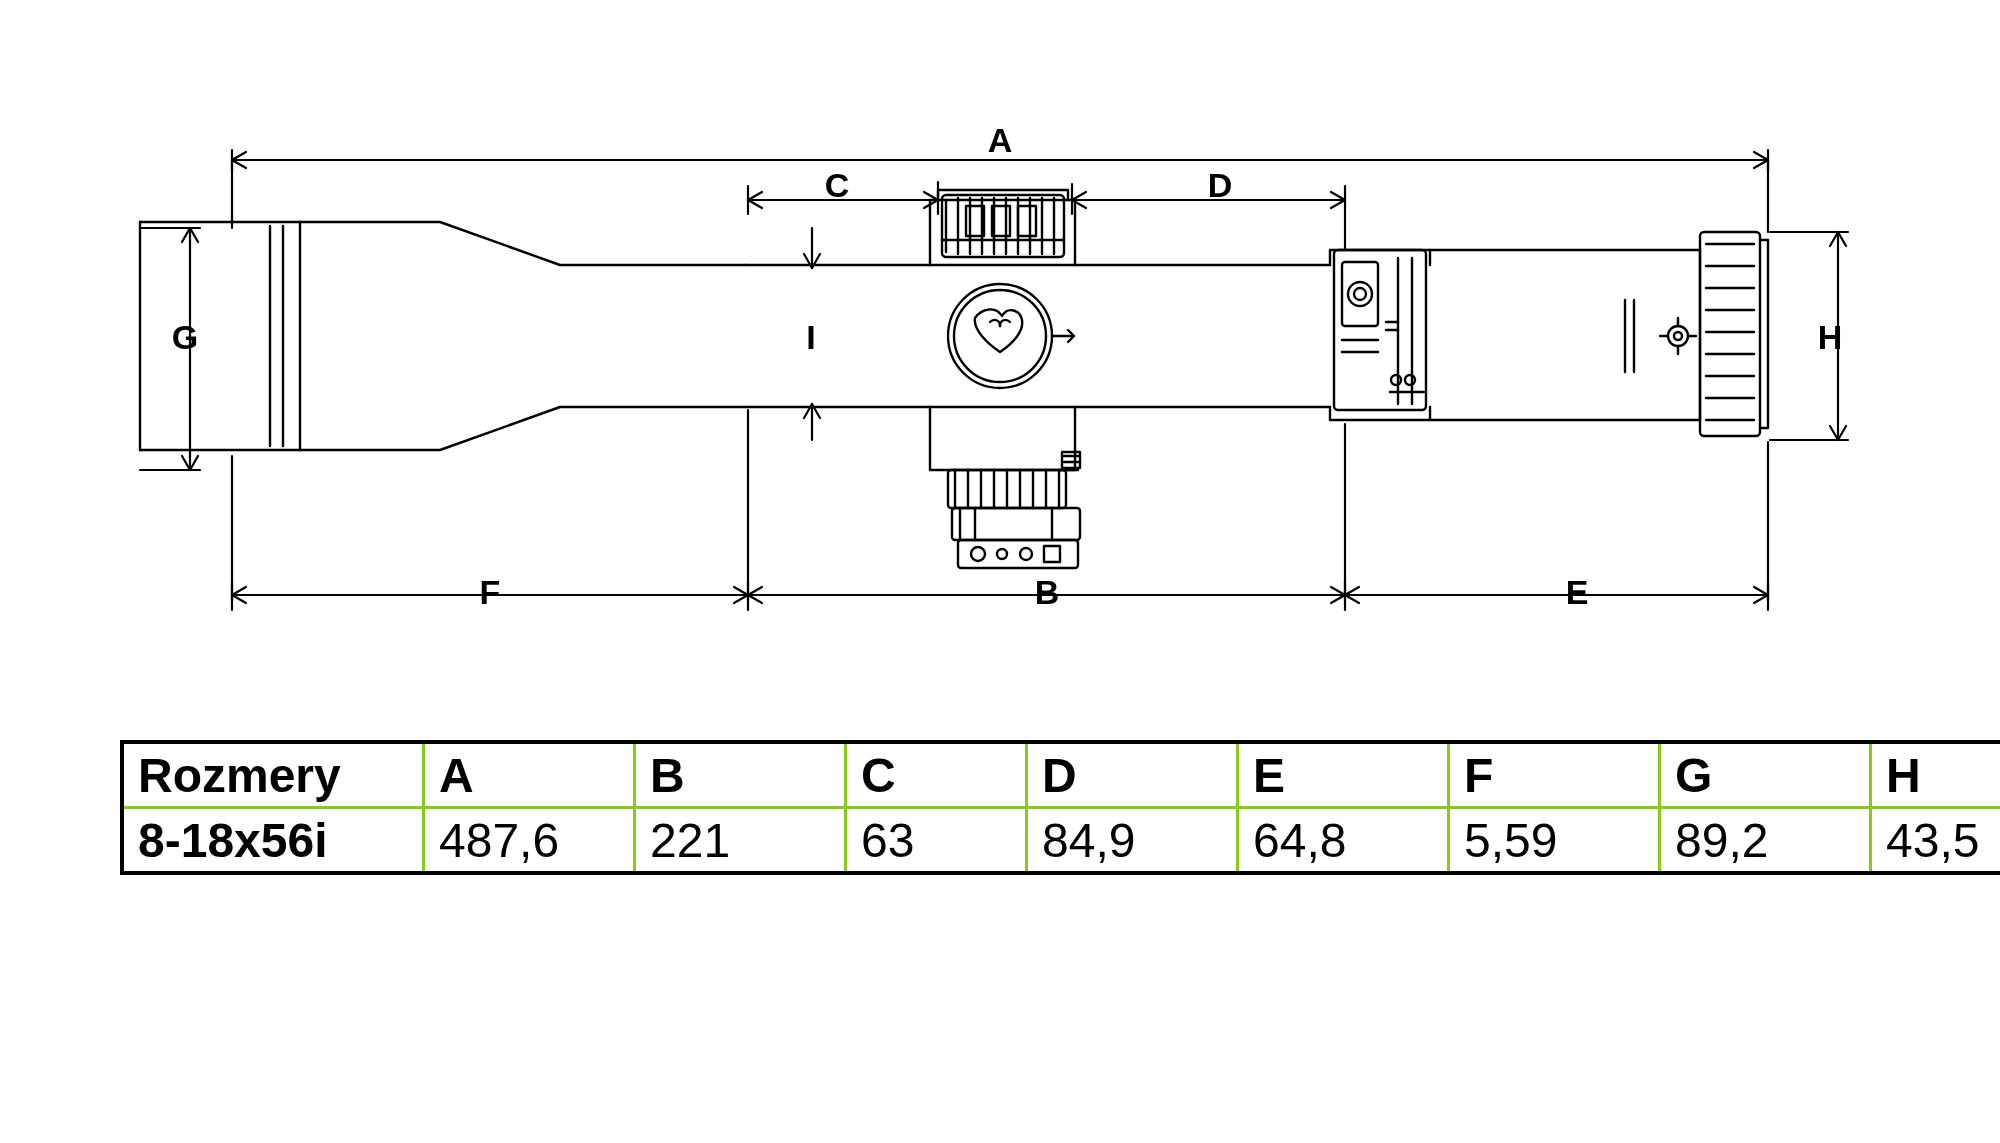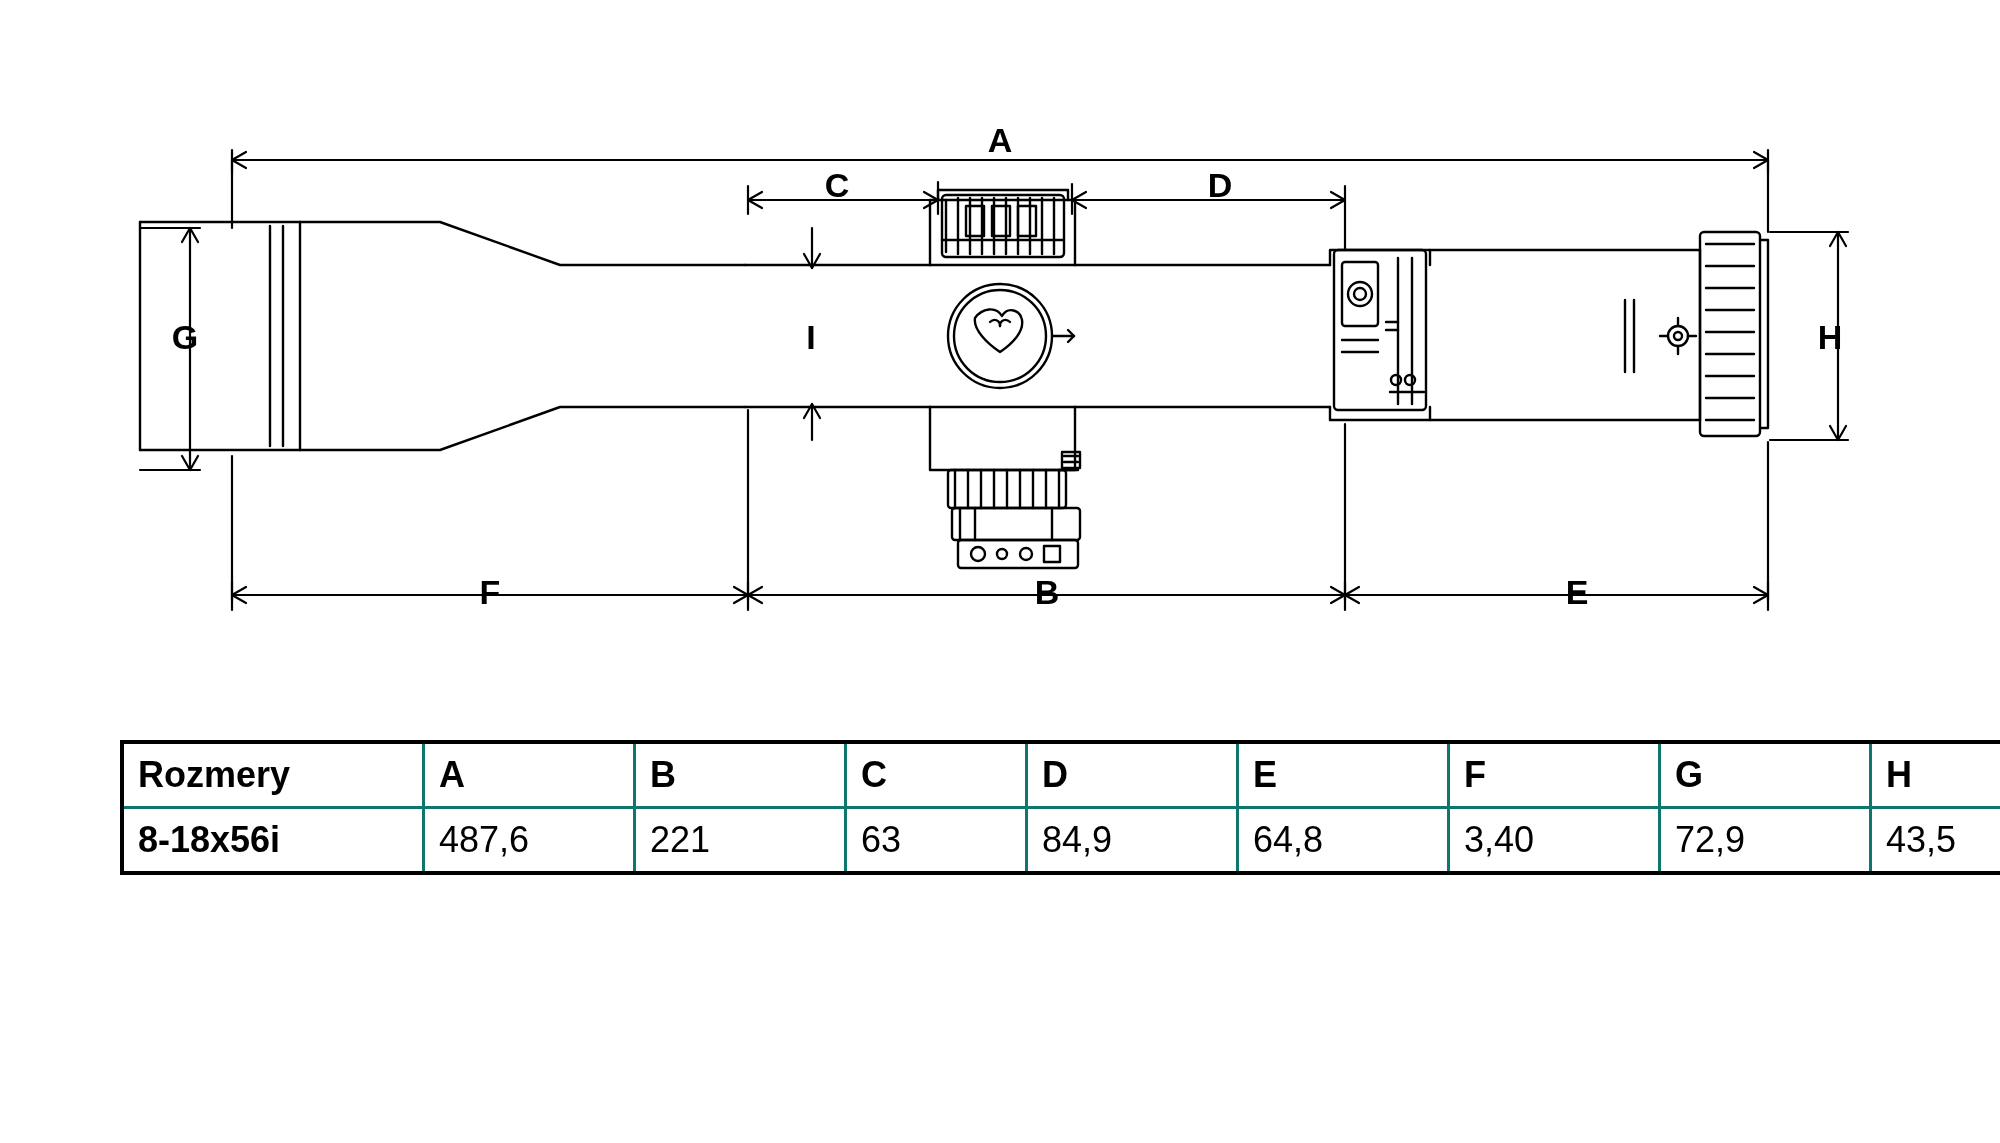--- a/index.html
+++ b/index.html
@@ -51,10 +51,10 @@
     border: 4px solid #000;
   }
   table.spec td {
-    border: 3px solid #0f766e;
+    border: 3px solid #84cc16;
     height: 62px;
     padding: 0 14px;
-    font-size: 36px;
+    font-size: 48px;
     font-family: "Liberation Sans", sans-serif;
     vertical-align: middle;
     white-space: nowrap;

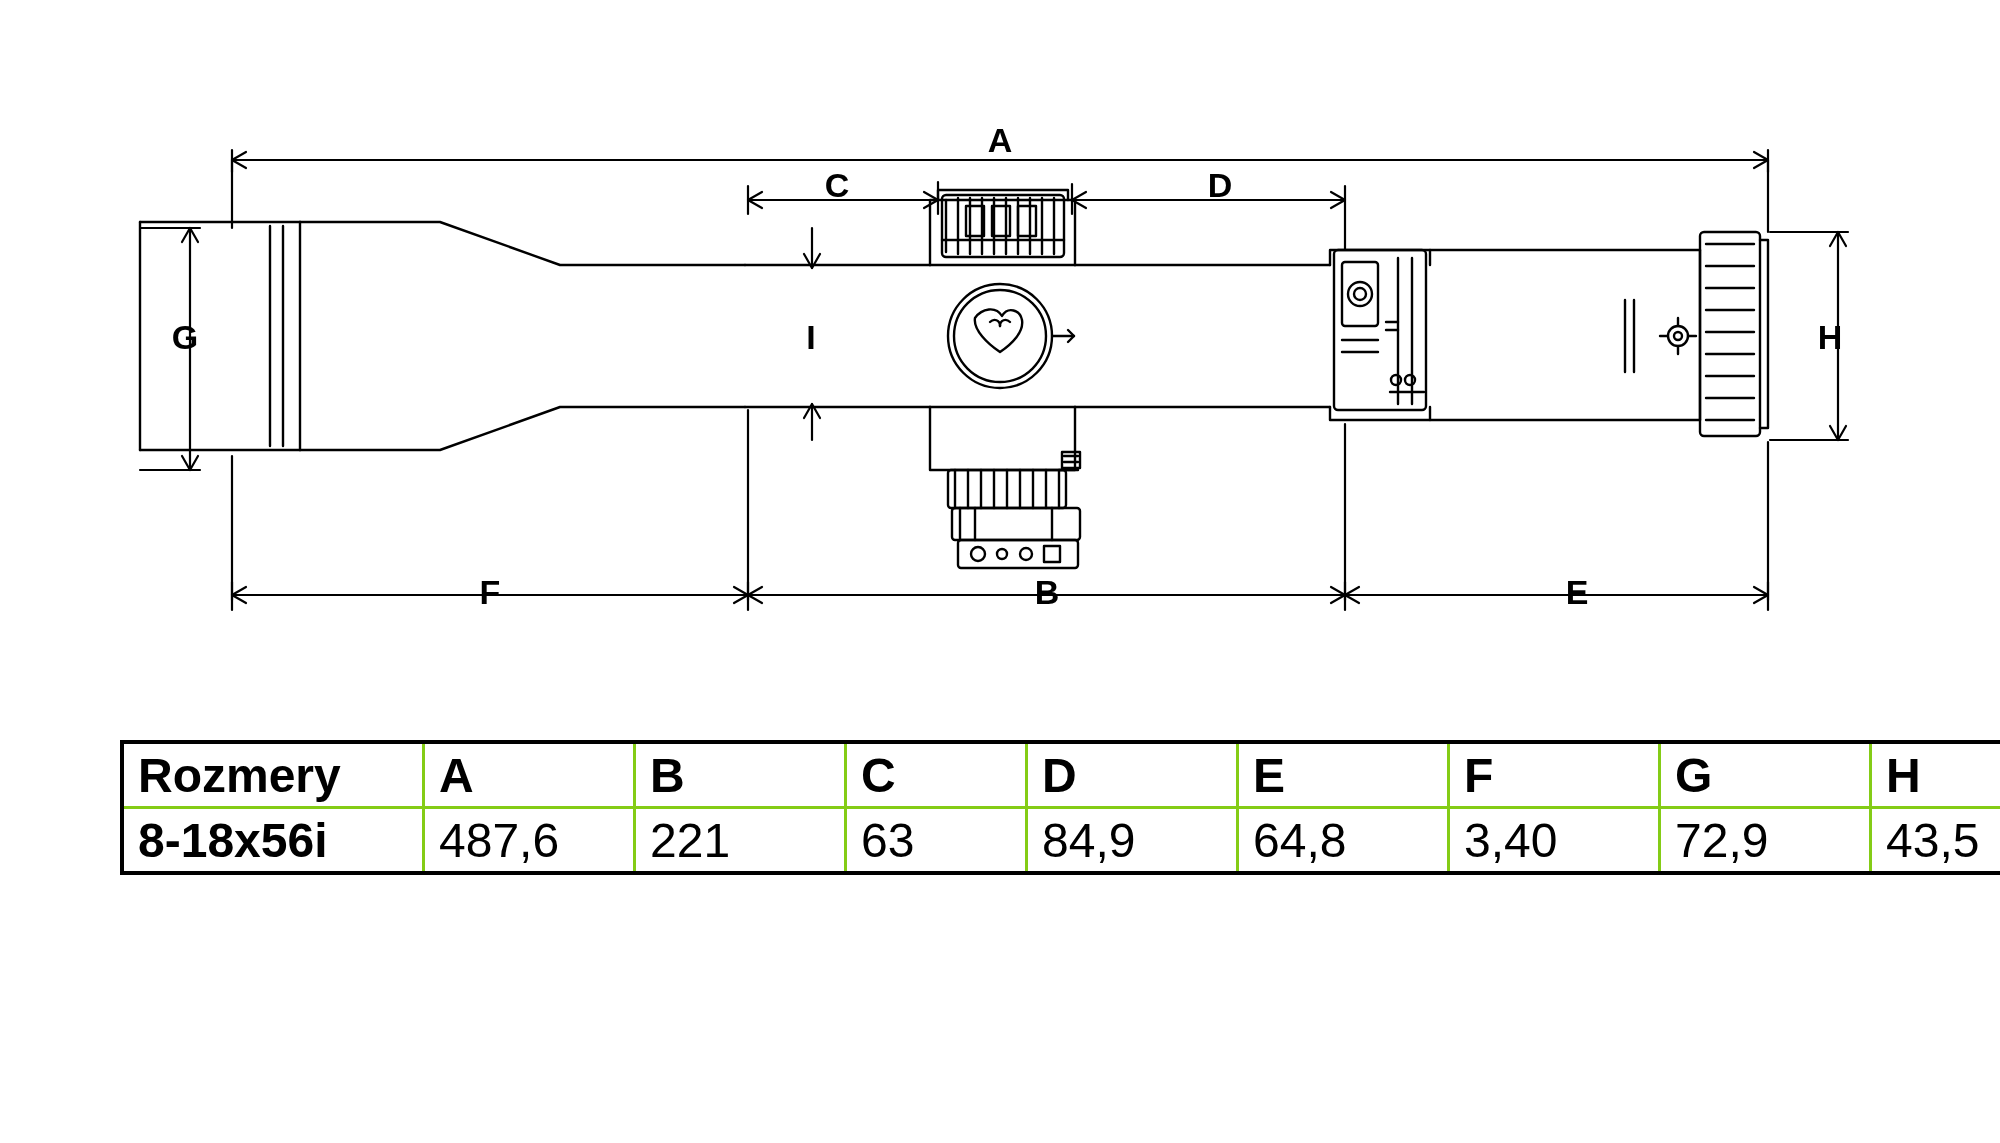--- a/index.html
+++ b/index.html
@@ -320,7 +320,7 @@
           <td class="c-c">63</td>
           <td class="c-d">84,9</td>
           <td class="c-e">64,8</td>
-          <td class="c-f">3,40</td>
+          <td class="c-f">5,59</td>
           <td class="c-g">72,9</td>
           <td class="c-h">43,5</td>
 

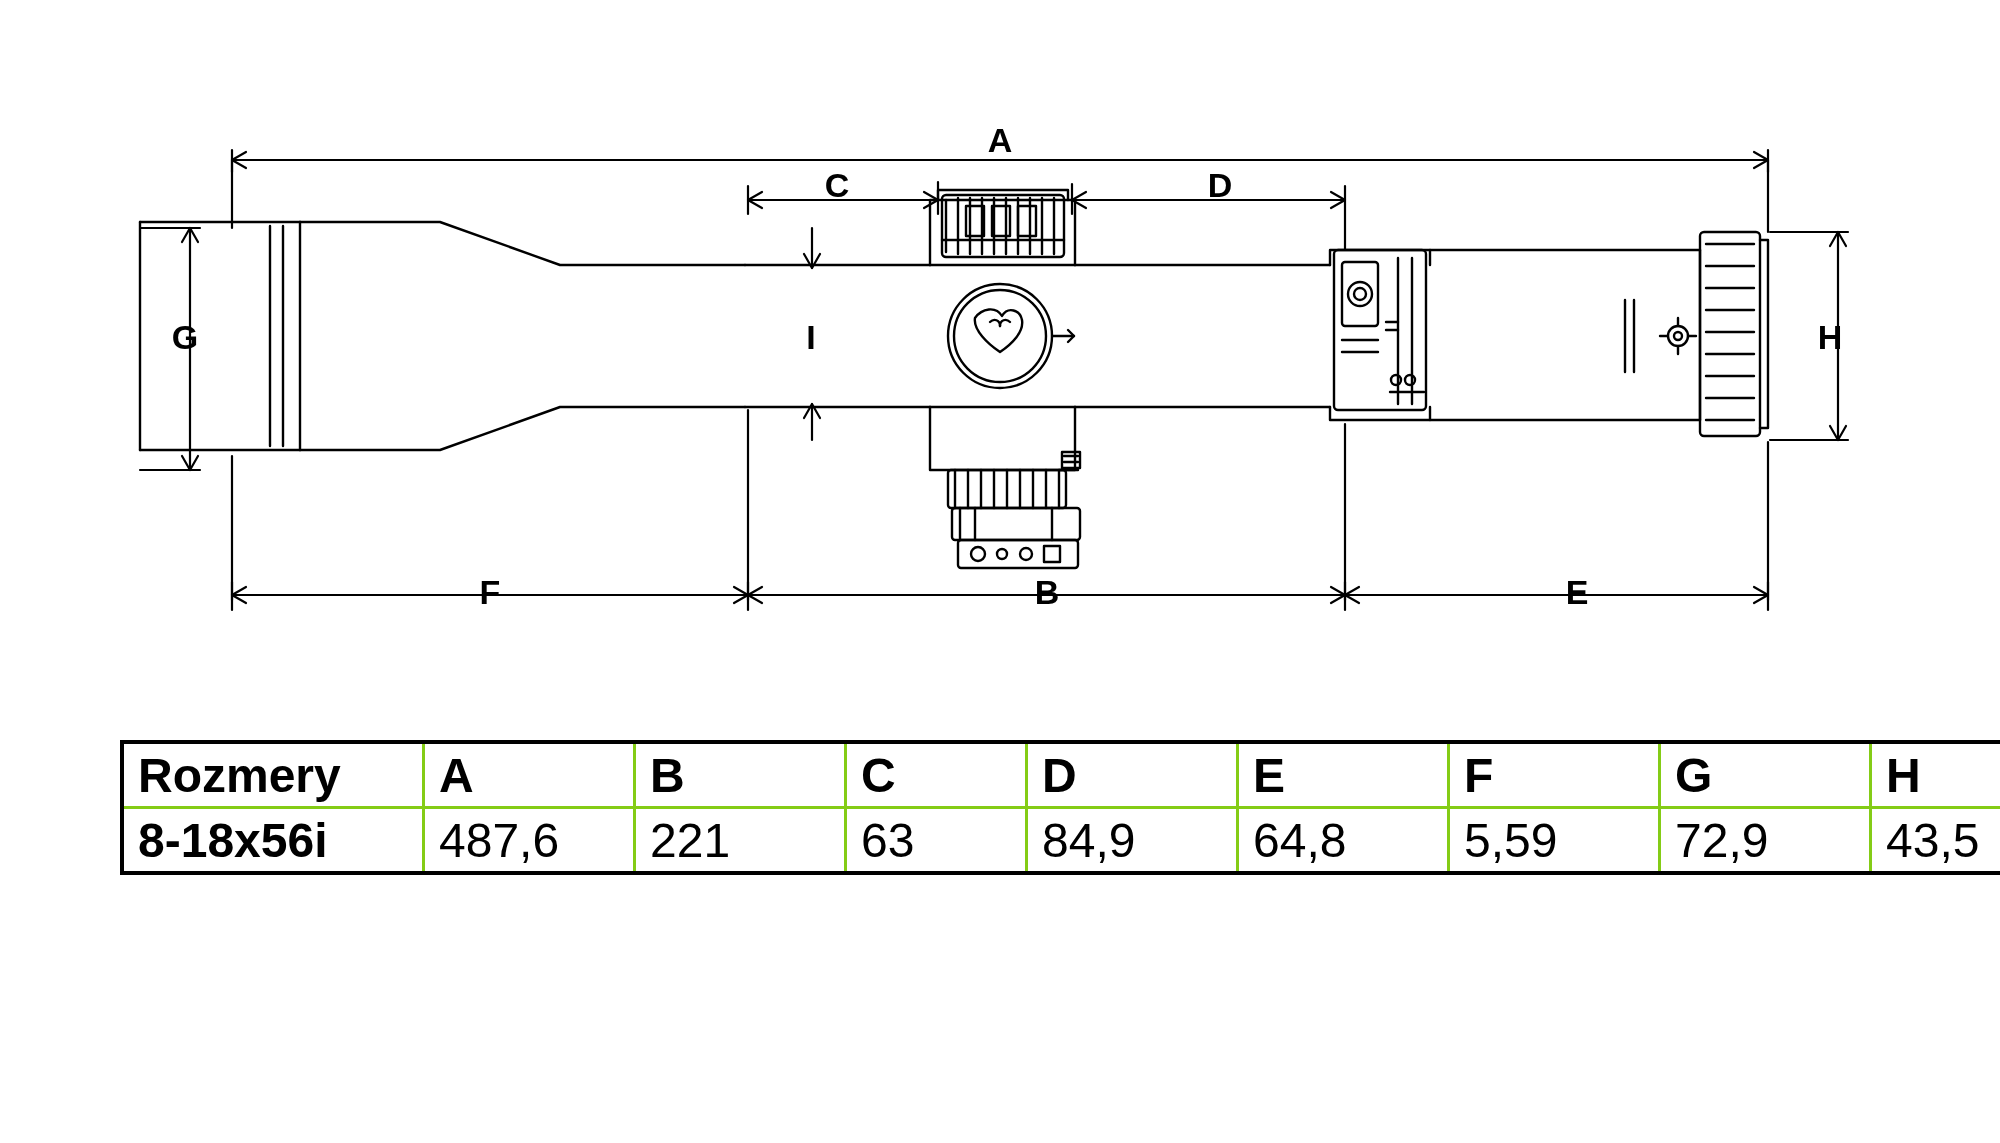--- a/index.html
+++ b/index.html
@@ -321,7 +321,7 @@
           <td class="c-d">84,9</td>
           <td class="c-e">64,8</td>
           <td class="c-f">5,59</td>
-          <td class="c-g">72,9</td>
+          <td class="c-g">89,2</td>
           <td class="c-h">43,5</td>
 
         </tr>

